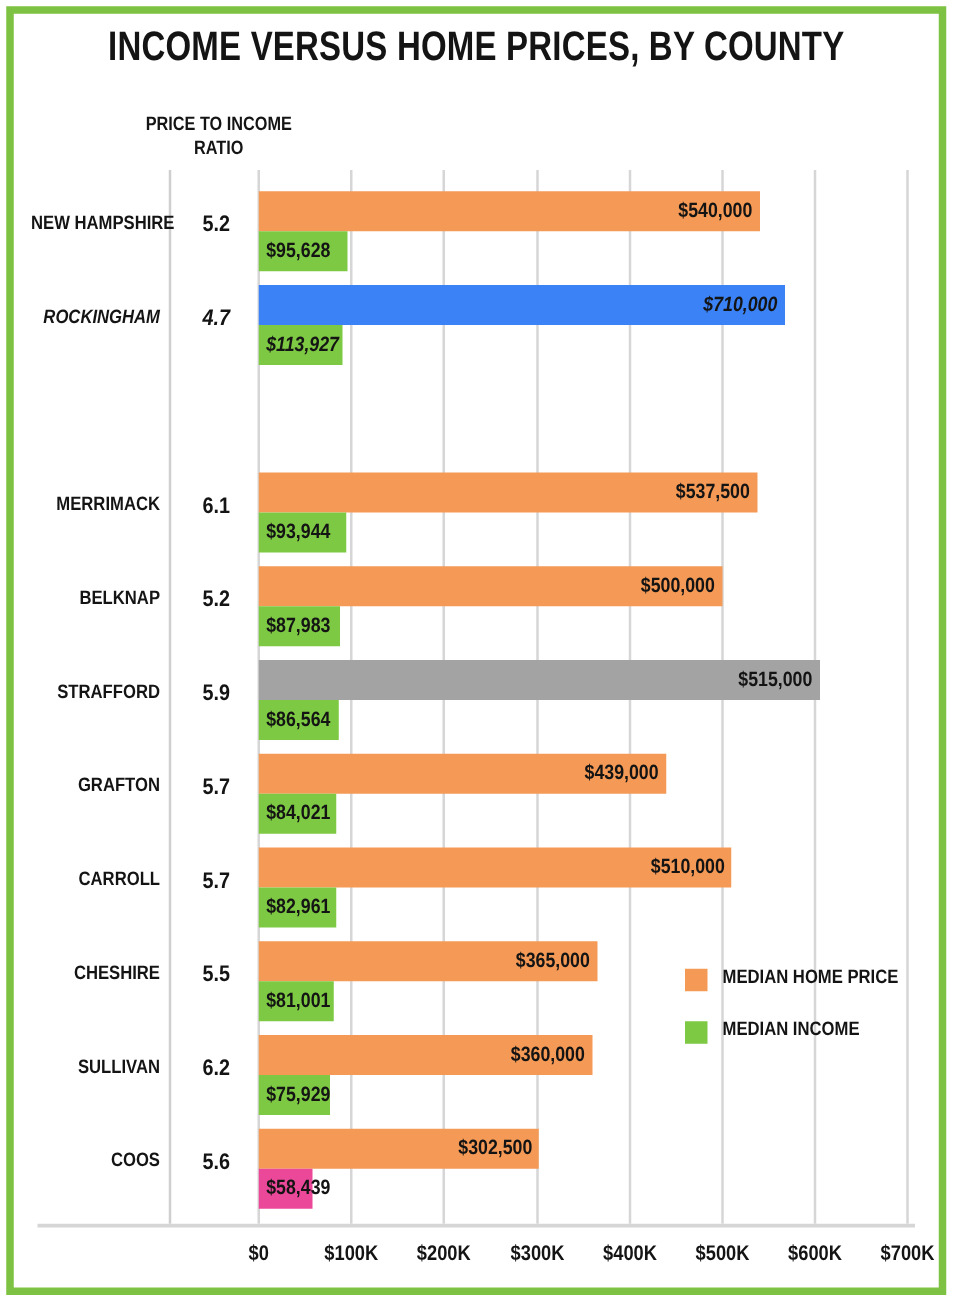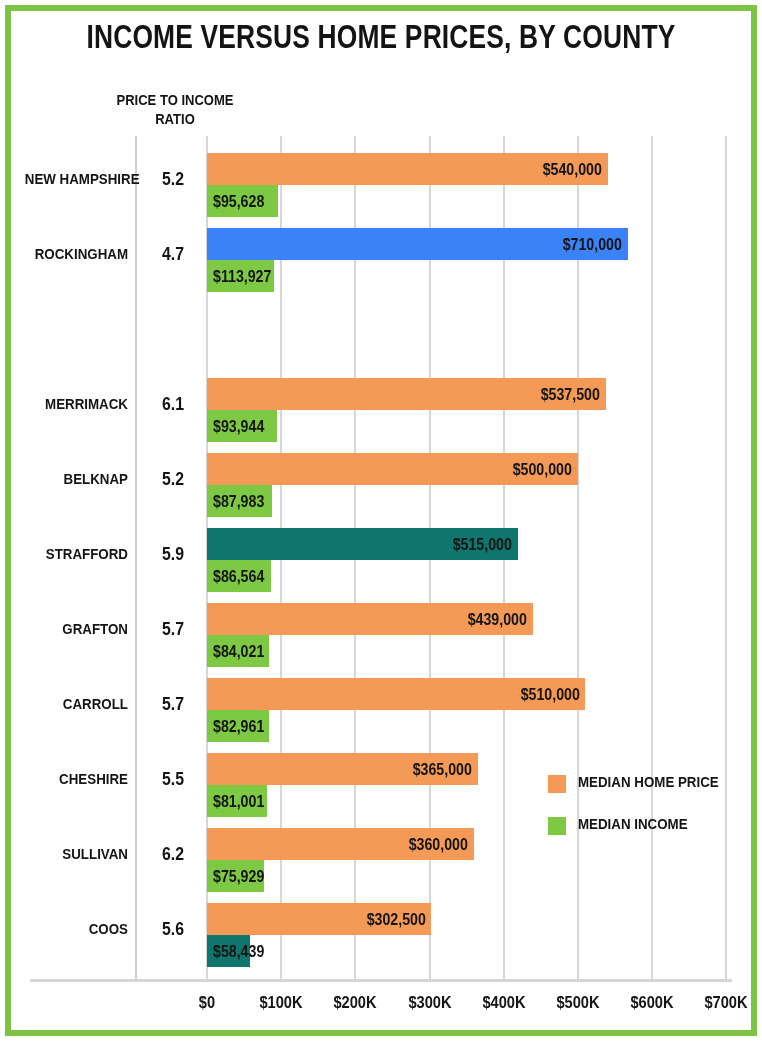--- a/index.html
+++ b/index.html
@@ -244,7 +244,7 @@
           <span class="bar-value">$95,628</span>
         </div>
       </div>
-      <div class="row" style="top: 83px;">
+      <div class="row" style="top: 83px; font-style: italic;">
         <div class="row-label">ROCKINGHAM</div>
         <div class="row-ratio">4.7</div>
         <div class="bar price" style="width: 421px; background: #3b82f6;">

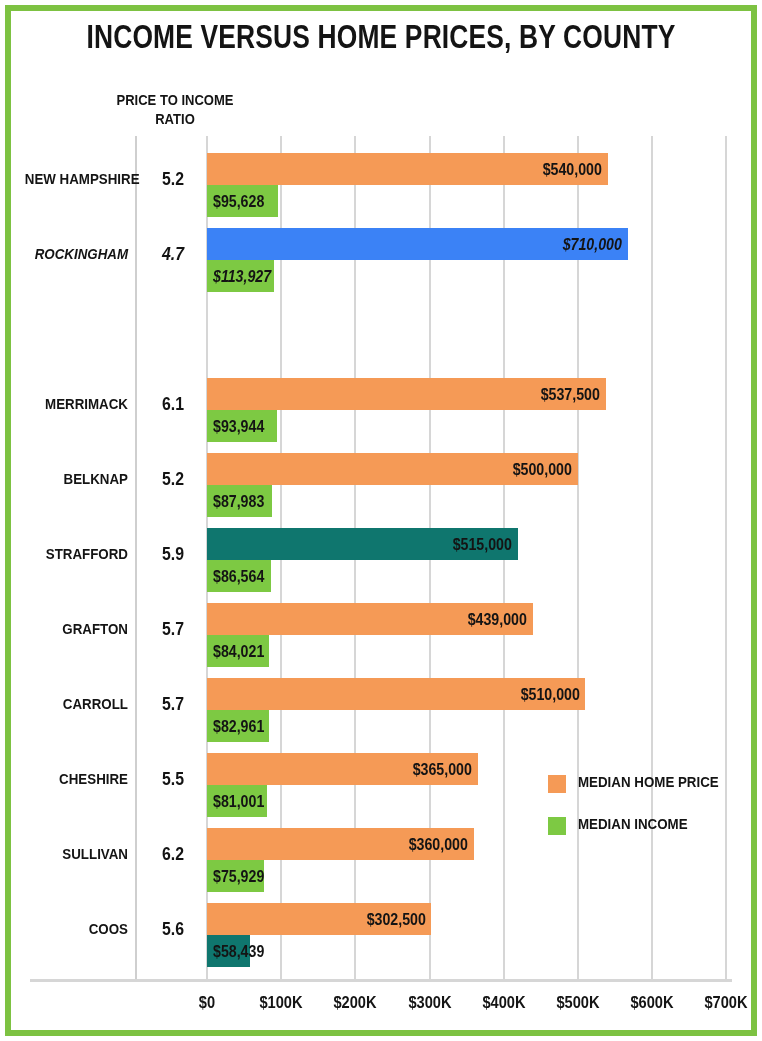--- a/index.html
+++ b/index.html
@@ -277,7 +277,7 @@
       <div class="row" style="top: 383px;">
         <div class="row-label">STRAFFORD</div>
         <div class="row-ratio">5.9</div>
-        <div class="bar price" style="width: 311px; background: #0f766e; text-decoration: underline;">
+        <div class="bar price" style="width: 449px; background: #a3a3a3; text-decoration: underline;">
           <span class="bar-value">$515,000</span>
         </div>
         <div class="bar income" style="width: 64.2305px; background: rgb(125, 201, 67);">

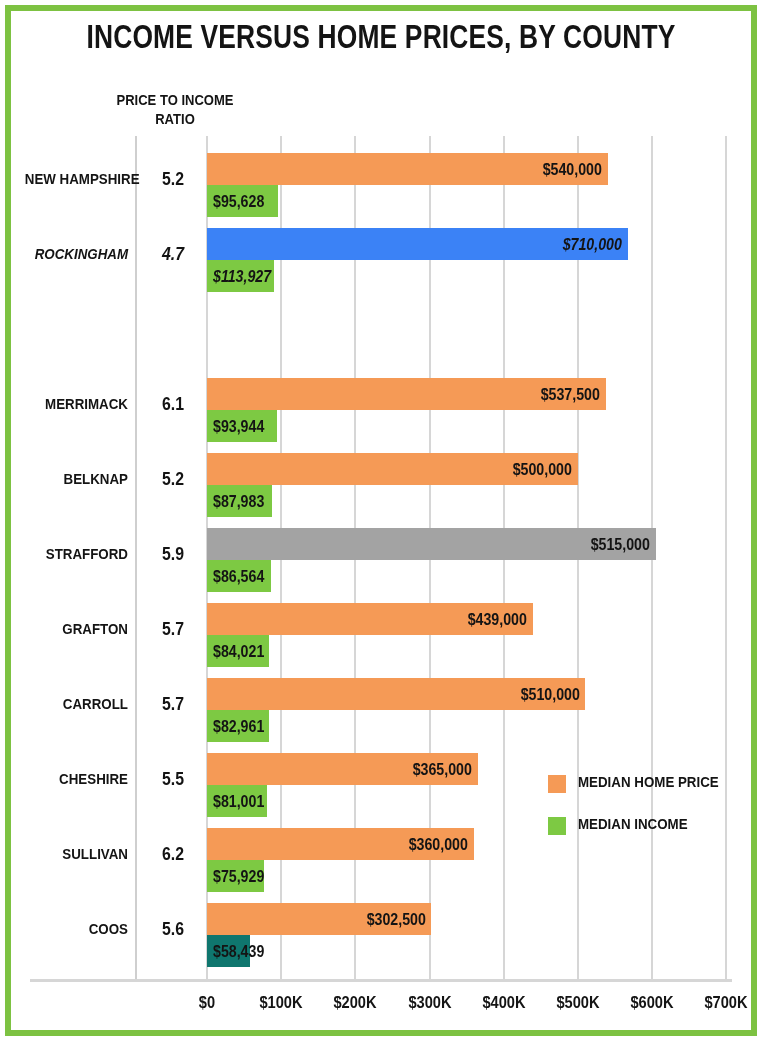--- a/index.html
+++ b/index.html
@@ -330,7 +330,7 @@
         <div class="bar price" style="width: 224.455px; background: rgb(245, 154, 86);">
           <span class="bar-value">$302,500</span>
         </div>
-        <div class="bar income" style="width: 43.3617px; background: #0f766e;">
+        <div class="bar income" style="width: 43.3617px; background: #ec4899;">
           <span class="bar-value">$58,439</span>
         </div>
       </div>

